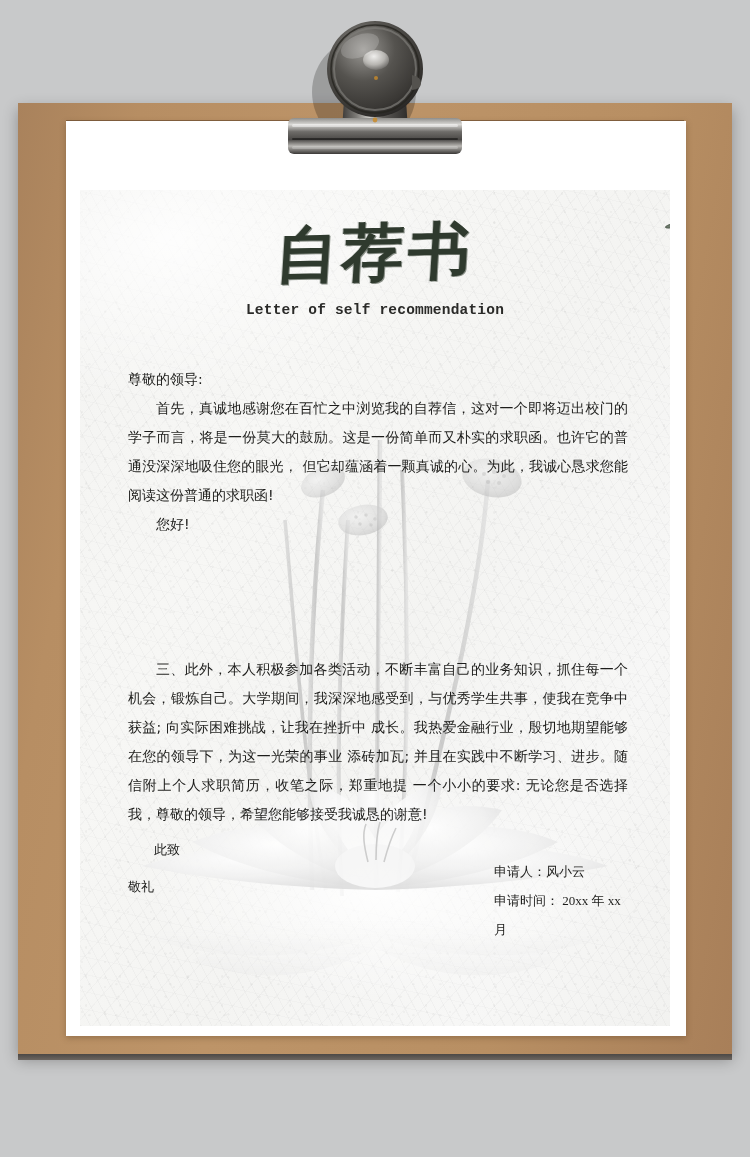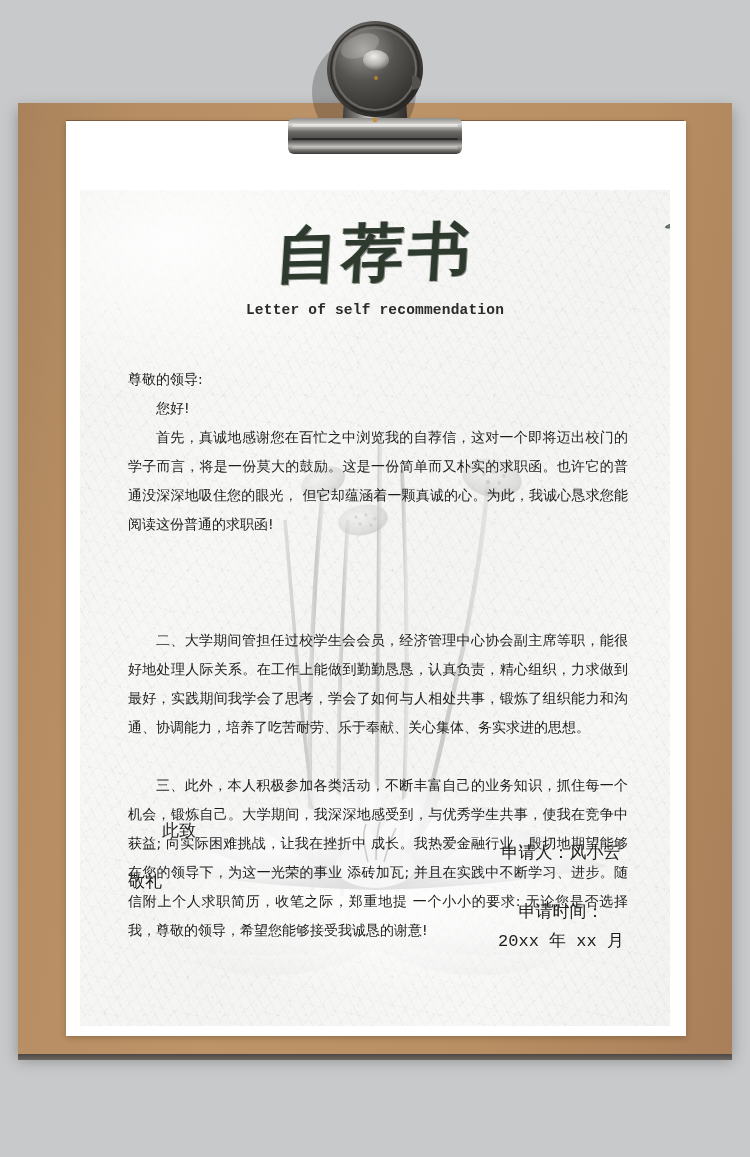--- a/index.html
+++ b/index.html
@@ -226,8 +226,8 @@
 
   <div class="body-text">
     <p>尊敬的领导:</p>
+    <p class="indent">首先，真诚地感谢您在百忙之中浏览我的自荐信，这对一个即将迈出校门的学子而言，将是一份莫大的鼓励。这是一份简单而又朴实的求职函。也许它的普通没深深地吸住您的眼光， 但它却蕴涵着一颗真诚的心。为此，我诚心恳求您能阅读这份普通的求职函!</p>
     <p class="indent">您好!</p>
-    <p class="indent">首先，真诚地感谢您在百忙之中浏览我的自荐信，这对一个即将迈出校门的学子而言，将是一份莫大的鼓励。这是一份简单而又朴实的求职函。也许它的普通没深深地吸住您的眼光， 但它却蕴涵着一颗真诚的心。为此，我诚心恳求您能阅读这份普通的求职函!</p>
     <div class="p-gap"></div>
     <div class="p-gap"></div>
     <div class="p-gap"></div>

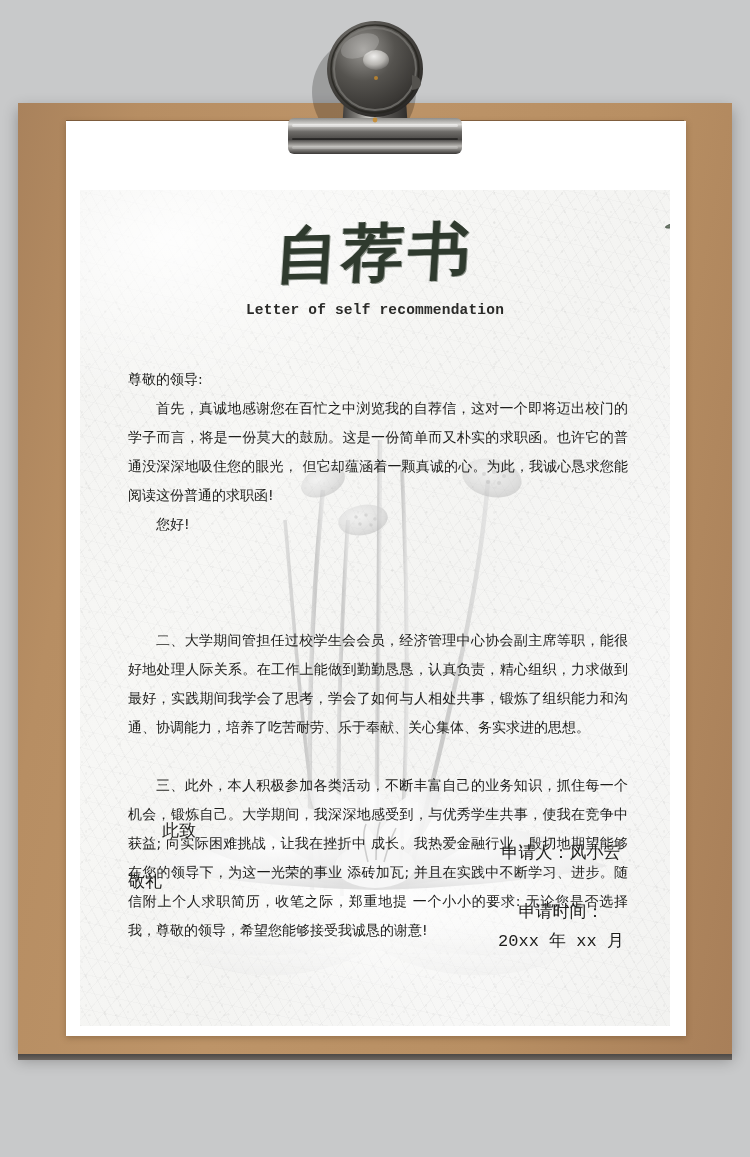--- a/index.html
+++ b/index.html
@@ -231,7 +231,6 @@
     <div class="p-gap"></div>
     <div class="p-gap"></div>
     <div class="p-gap"></div>
-    <p class="indent">二、大学期间管担任过校学生会会员，经济管理中心协会副主席等职，能很好地处理人际关系。在工作上能做到勤勤恳恳，认真负责，精心组织，力求做到最好，实践期间我学会了思考，学会了如何与人相处共事，锻炼了组织能力和沟通、协调能力，培养了吃苦耐劳、乐于奉献、关心集体、务实求进的思想。</p>
     <div class="p-gap"></div>
     <p class="indent">三、此外，本人积极参加各类活动，不断丰富自己的业务知识，抓住每一个机会，锻炼自己。大学期间，我深深地感受到，与优秀学生共事，使我在竞争中获益; 向实际困难挑战，让我在挫折中 成长。我热爱金融行业，殷切地期望能够在您的领导下，为这一光荣的事业 添砖加瓦; 并且在实践中不断学习、进步。随信附上个人求职简历，收笔之际，郑重地提 一个小小的要求: 无论您是否选择我，尊敬的领导，希望您能够接受我诚恳的谢意!</p>
   </div>

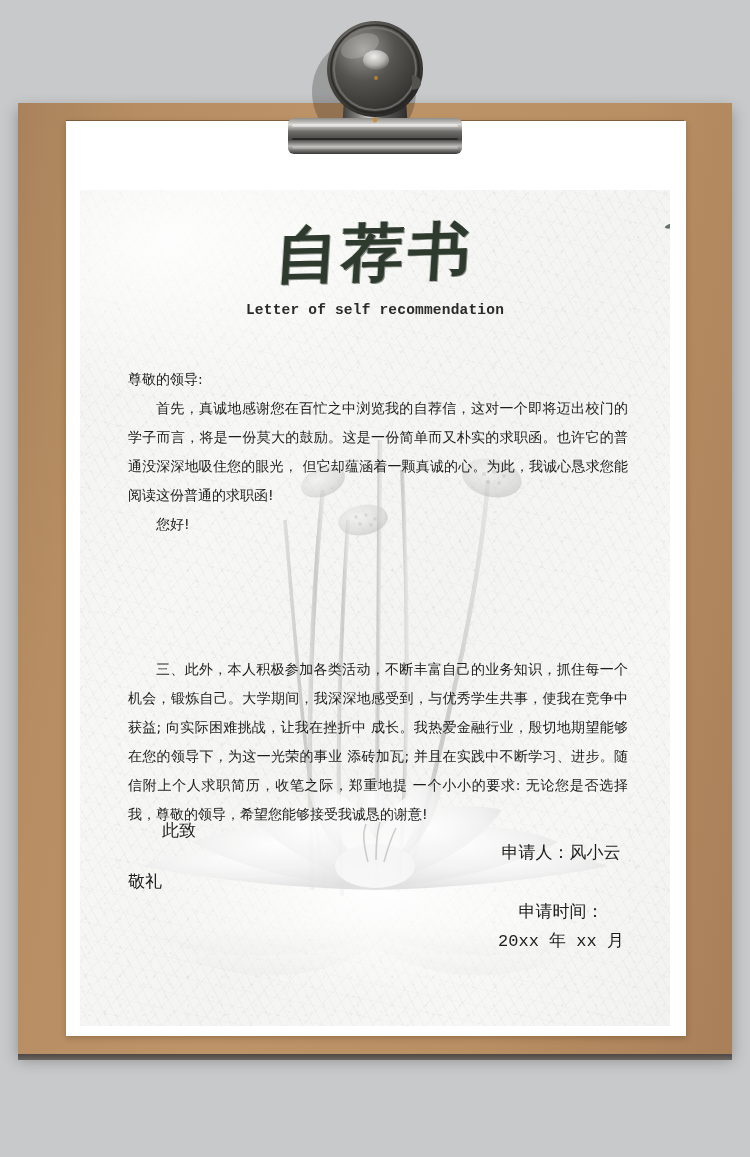--- a/index.html
+++ b/index.html
@@ -95,9 +95,9 @@
 
   
   .closing{
-    position:absolute;left:48px;top:627px;width:500px;
-    font-family:Liberation Mono, monospace;
-    font-size:17px;color:#1d1d1b;line-height:29px;
+    position:absolute;left:48px;top:645px;width:500px;
+    font-family:Liberation Serif, serif;
+    font-size:13px;color:#1d1d1b;line-height:29px;
   }
   .cz{text-indent:2em;}
   .jl{margin-top:22px;}

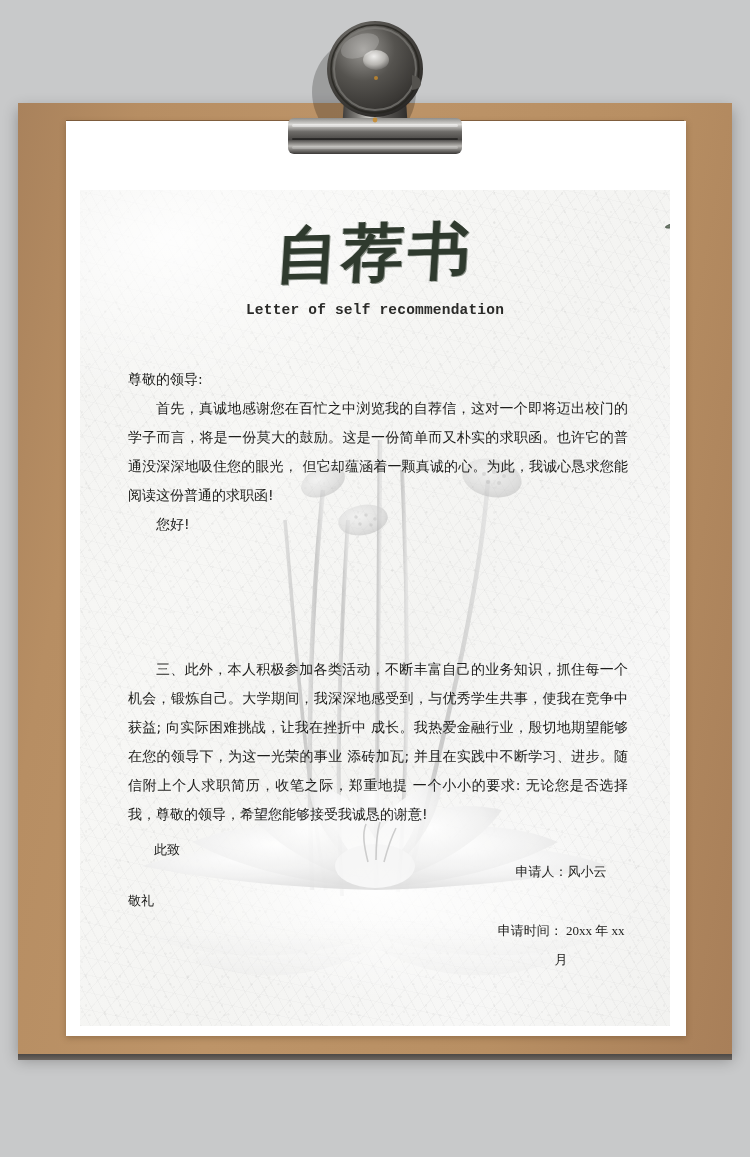--- a/index.html
+++ b/index.html
@@ -102,7 +102,7 @@
   .cz{text-indent:2em;}
   .jl{margin-top:22px;}
   .sign{
-    position:absolute;right:0;top:22px;width:250px;text-align:center;padding-left:116px;
+    position:absolute;right:0;top:22px;width:250px;text-align:left;padding-left:116px;
     box-sizing:border-box;
   }
   .sign div+div{margin-top:30px;}

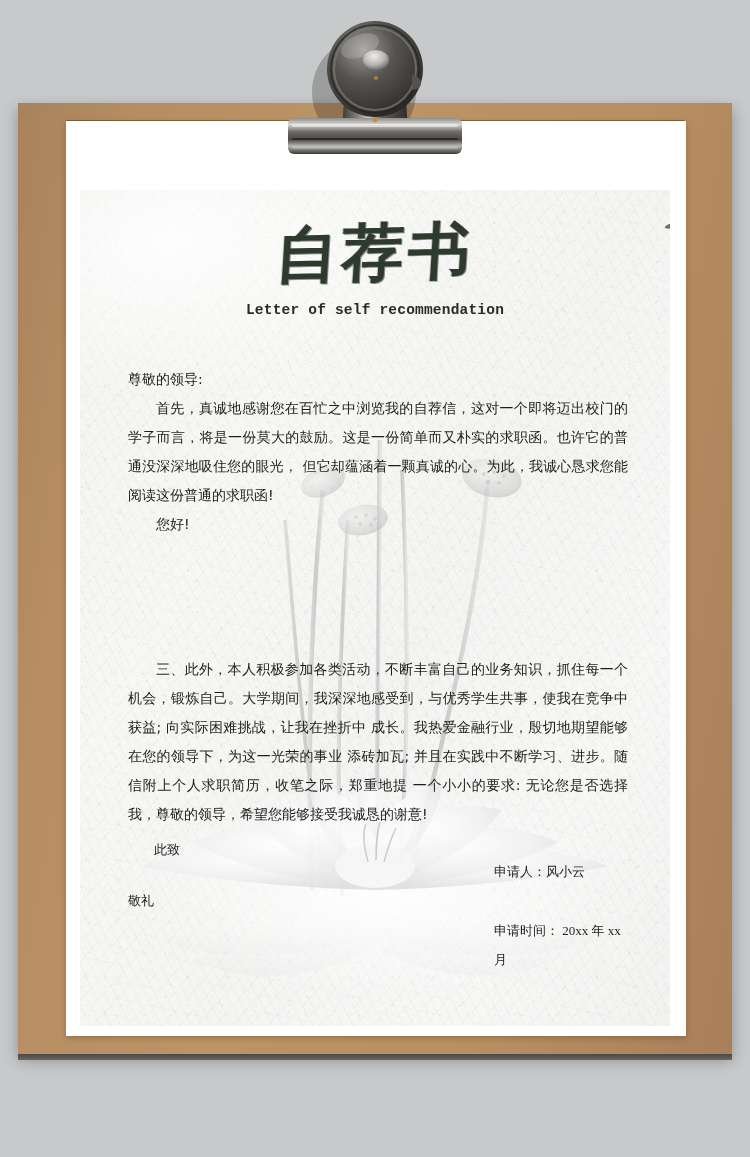--- a/index.html
+++ b/index.html
@@ -100,7 +100,7 @@
     font-size:13px;color:#1d1d1b;line-height:29px;
   }
   .cz{text-indent:2em;}
-  .jl{margin-top:22px;}
+  .jl{margin-top:8px;}
   .sign{
     position:absolute;right:0;top:22px;width:250px;text-align:left;padding-left:116px;
     box-sizing:border-box;

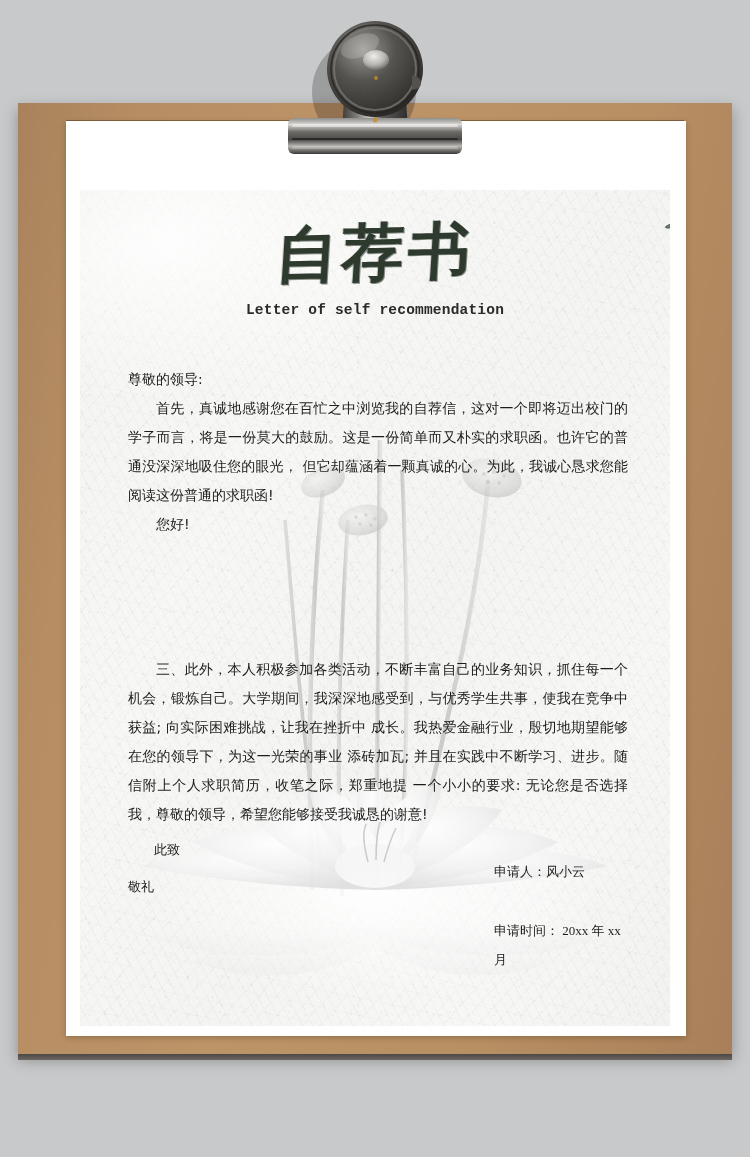--- a/index.html
+++ b/index.html
@@ -105,7 +105,7 @@
     position:absolute;right:0;top:22px;width:250px;text-align:left;padding-left:116px;
     box-sizing:border-box;
   }
-  .sign div+div{margin-top:30px;}
+  .sign div+div{}
 </style>
 </head>
 <body>

